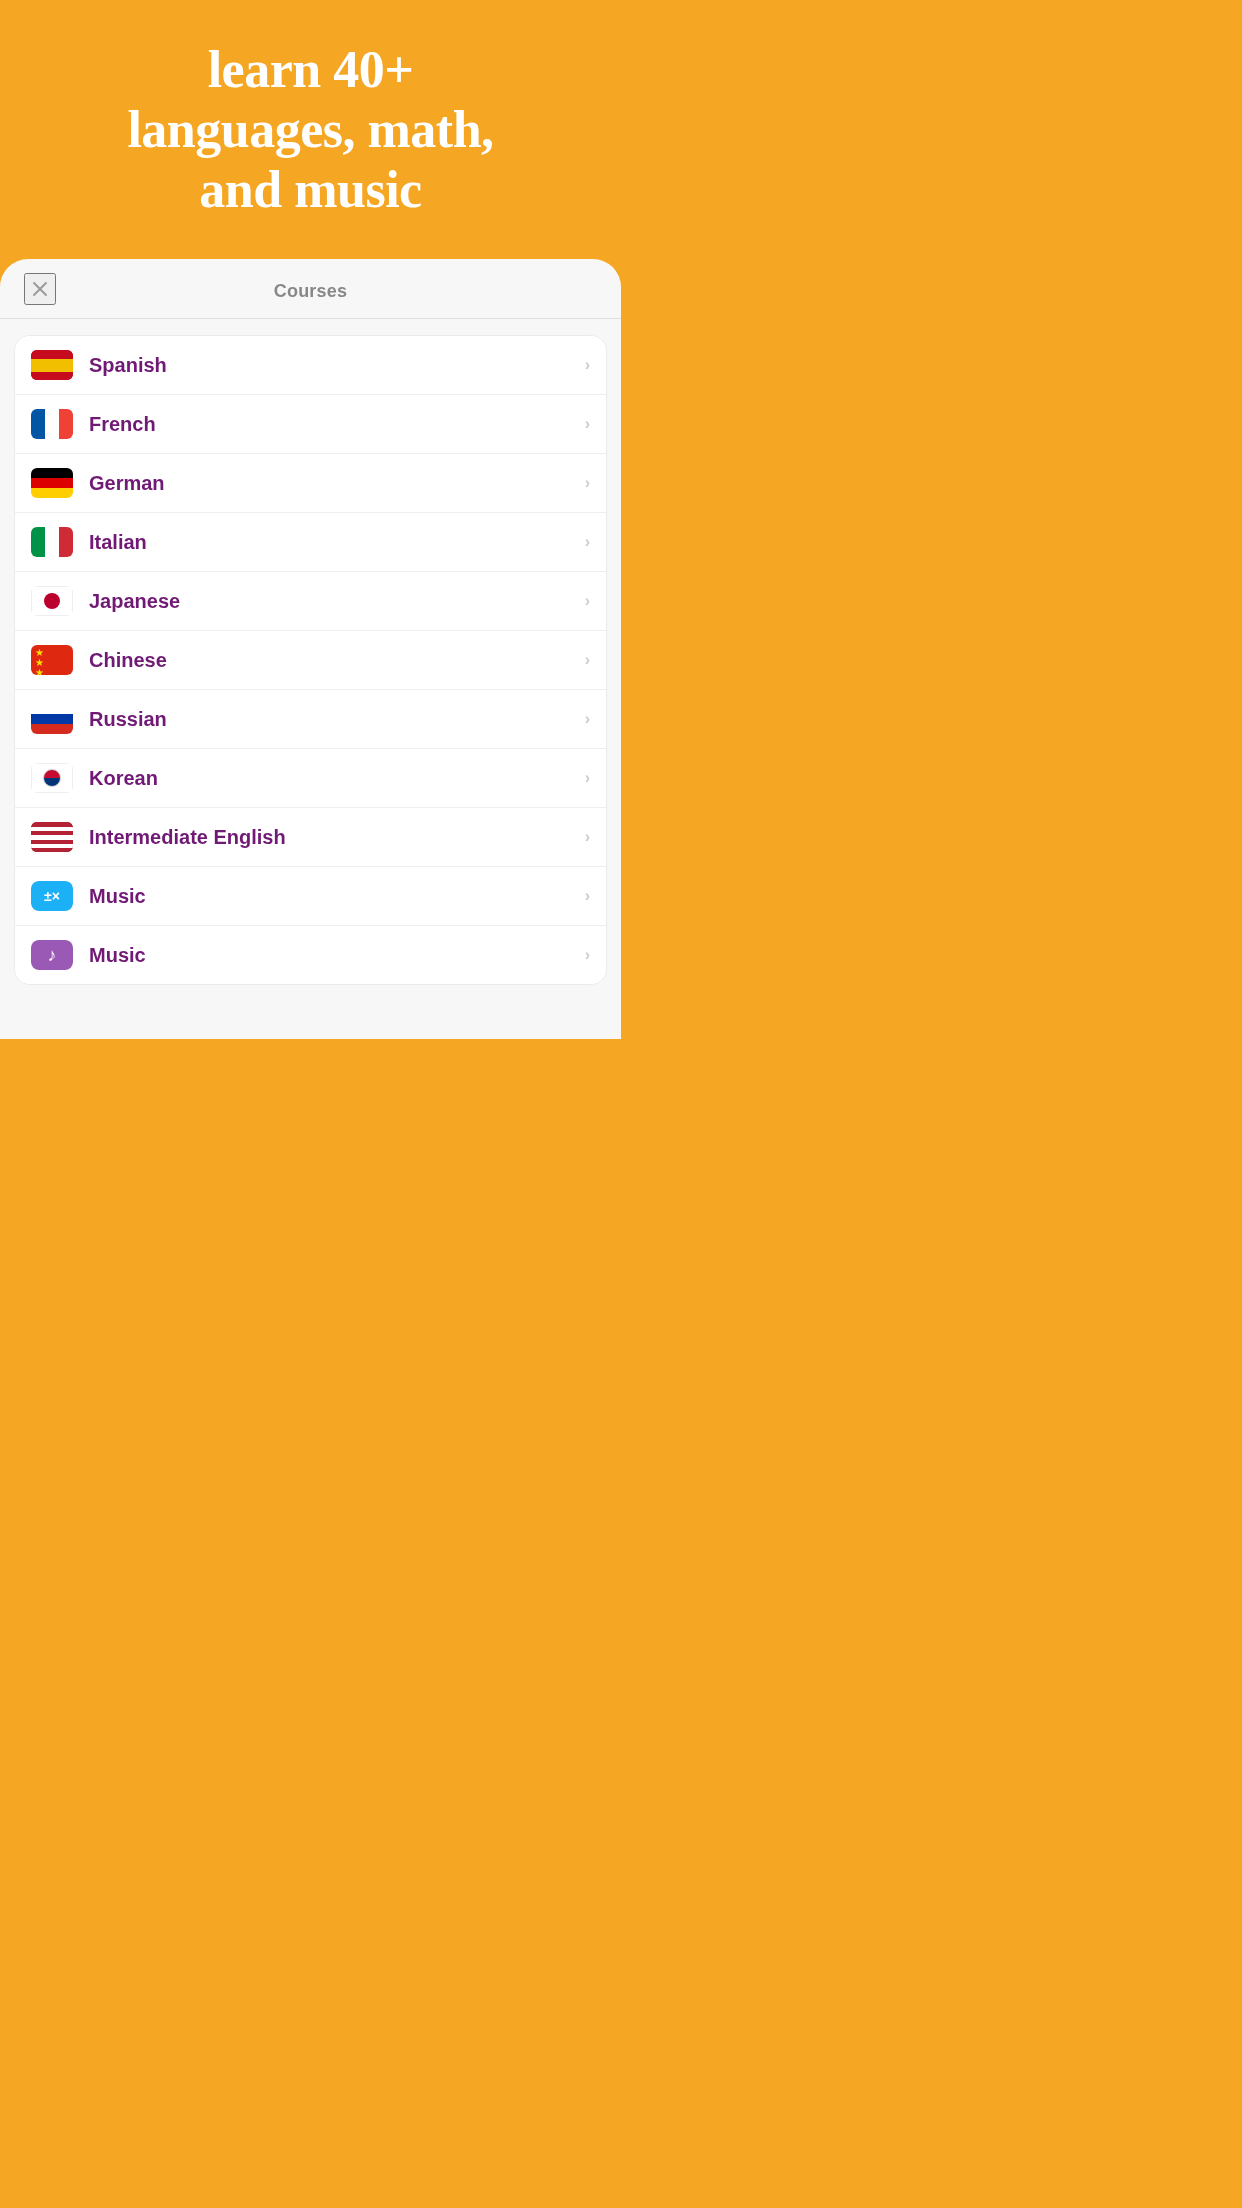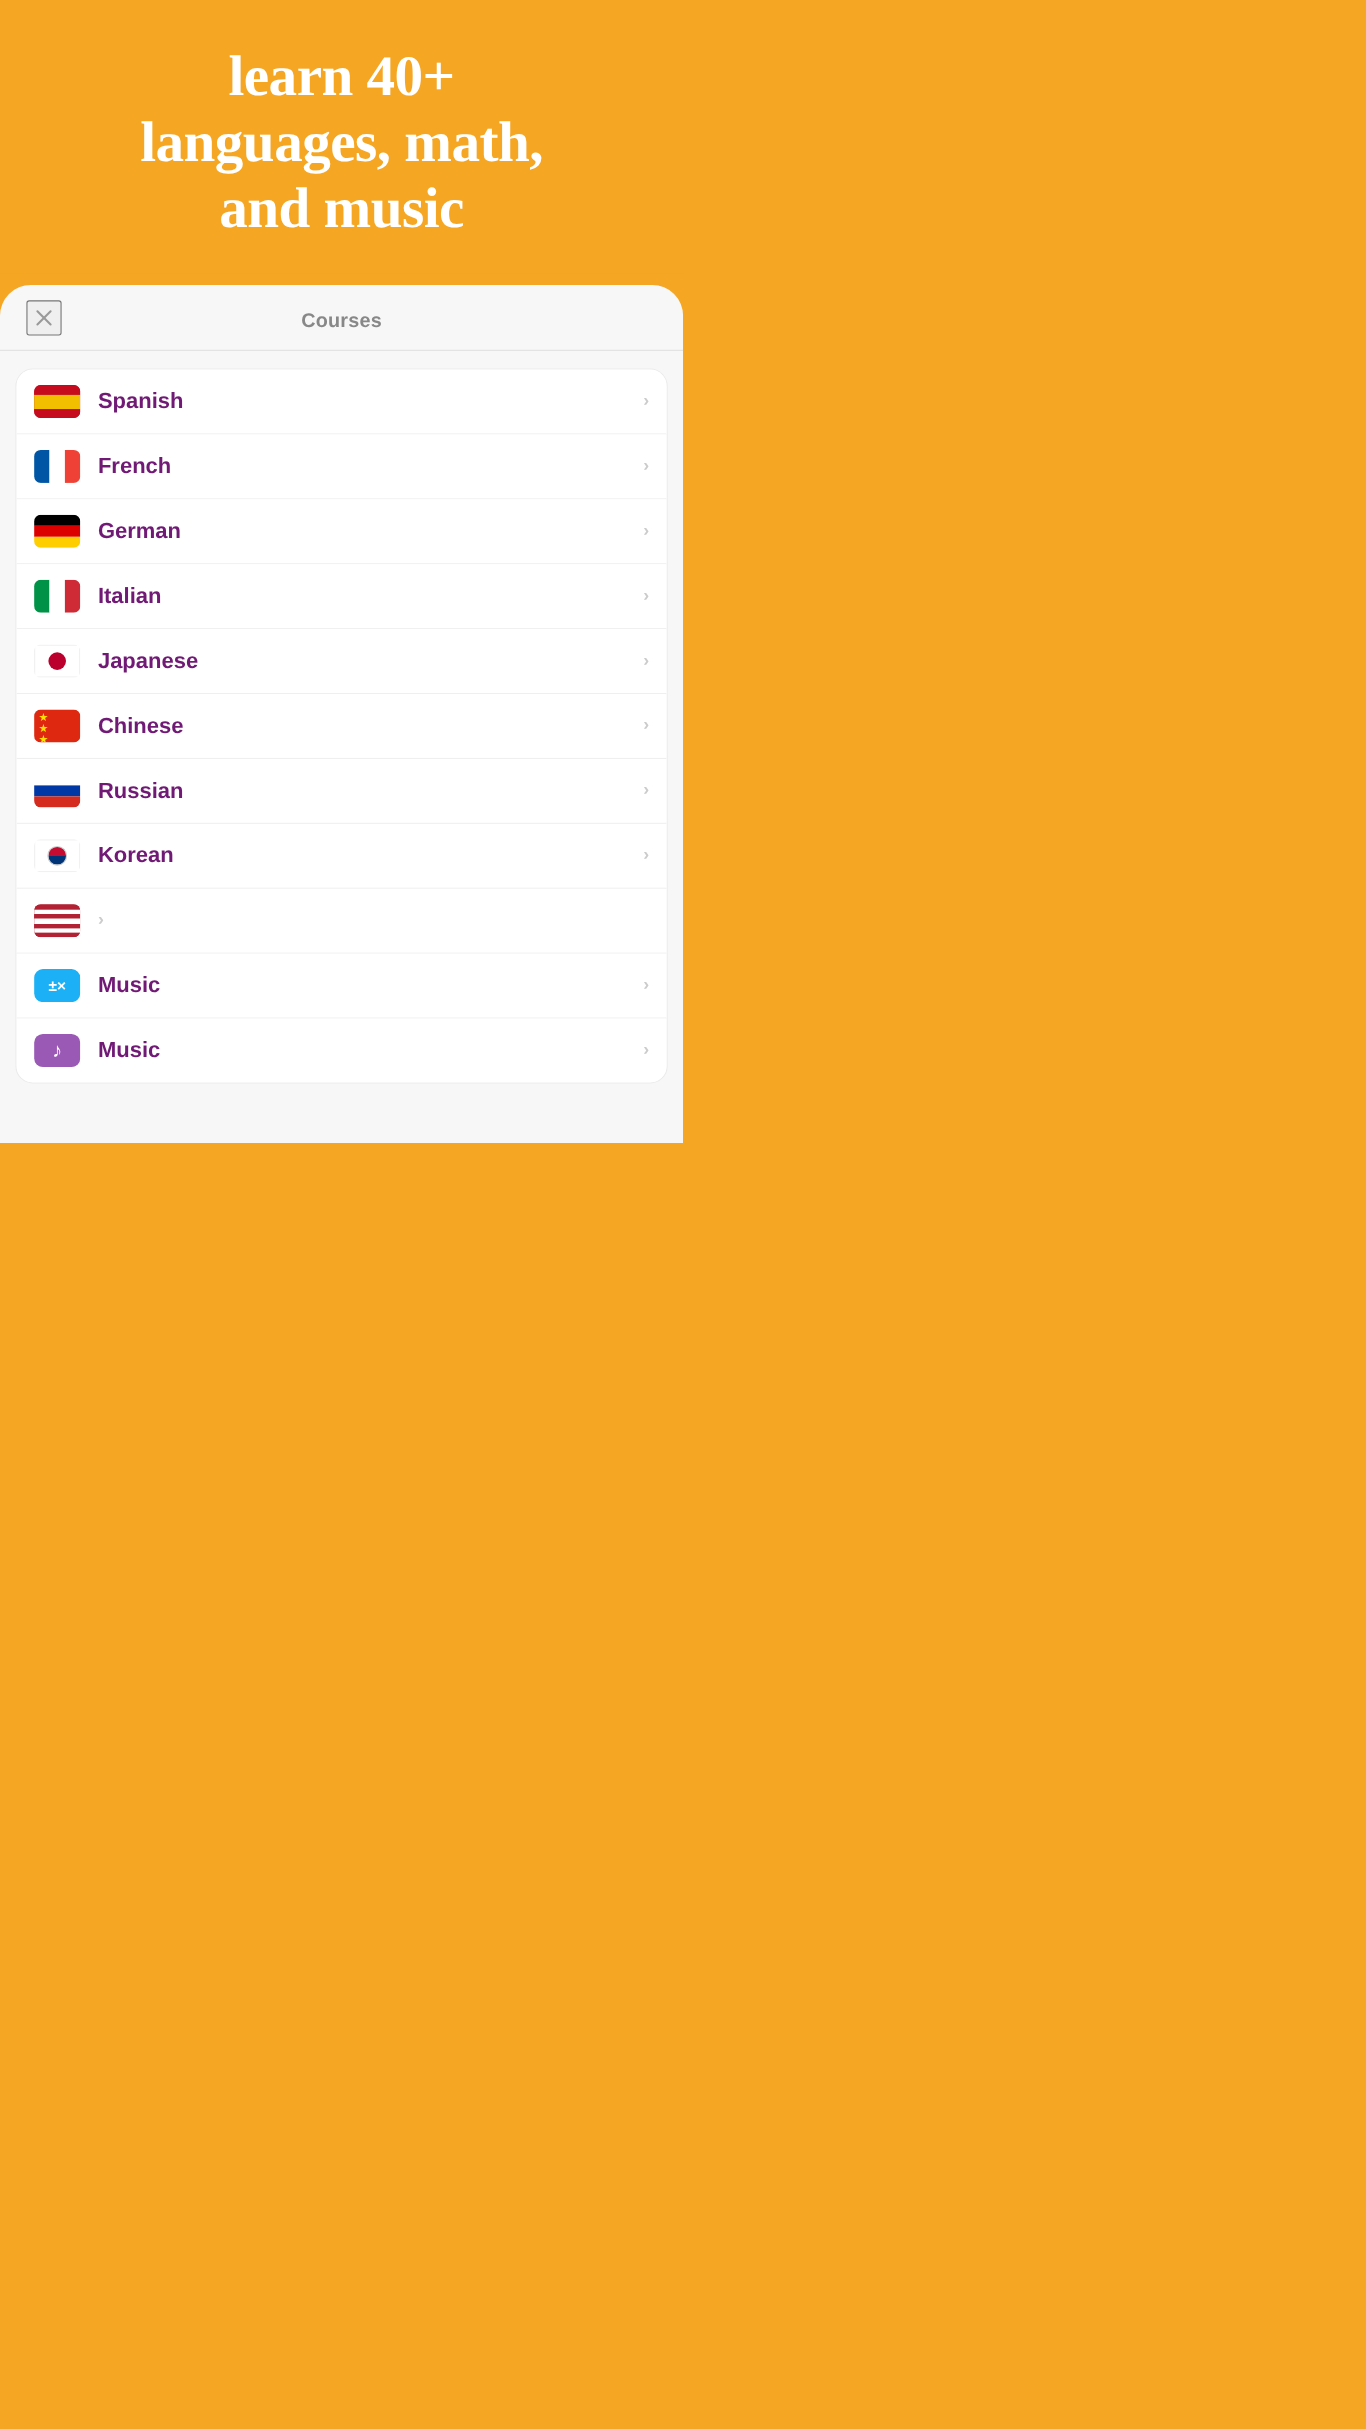--- a/index.html
+++ b/index.html
@@ -377,6 +377,7 @@
           <div class="stripe"></div>
         </div>
       </div>
+      <span class="course-name">Intermediate English</span>
       <span class="chevron">›</span>
     </div>
 

